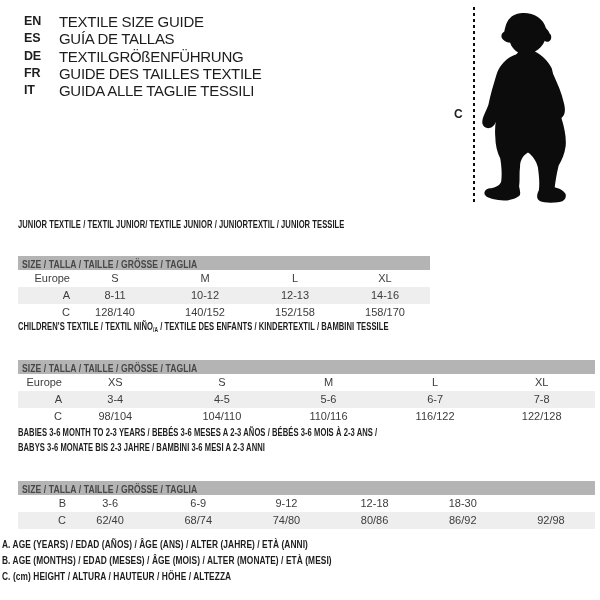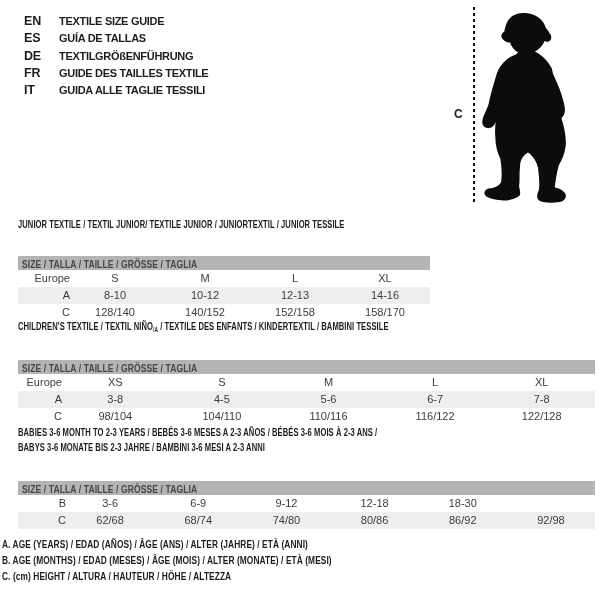--- a/index.html
+++ b/index.html
@@ -12,7 +12,7 @@
   .lang-block{position:absolute;left:24px;top:13px;}
   .lang-row{display:flex;height:17.3px;line-height:17.3px;}
   .lang-code{width:35px;font-size:12.5px;font-weight:700;color:var(--heading-text,#1d1d1d);letter-spacing:-0.2px;}
-  .lang-label{font-size:11px;font-weight:700;color:var(--heading-text,#1d1d1d);letter-spacing:-0.3px;white-space:nowrap;}
+  .lang-label{font-size:15px;font-weight:400;color:var(--heading-text,#1d1d1d);letter-spacing:-0.3px;white-space:nowrap;}
   
   .figure{position:absolute;left:0;top:0;width:600px;height:210px;}
   .dashed-line{

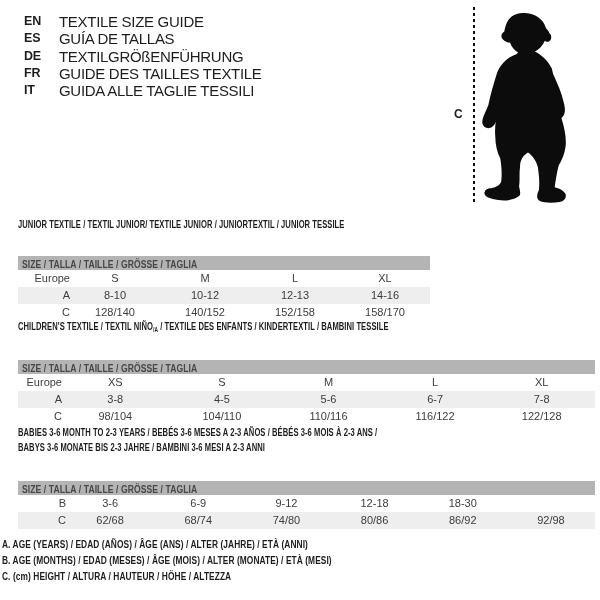--- a/index.html
+++ b/index.html
@@ -158,7 +158,7 @@
     </div>
     <div class="trow cols4 alt">
       <span class="cell rlabel">A</span>
-      <span class="cell">8-10</span>
+      <span class="cell">8-11</span>
       <span class="cell">10-12</span>
       <span class="cell">12-13</span>
       <span class="cell">14-16</span>

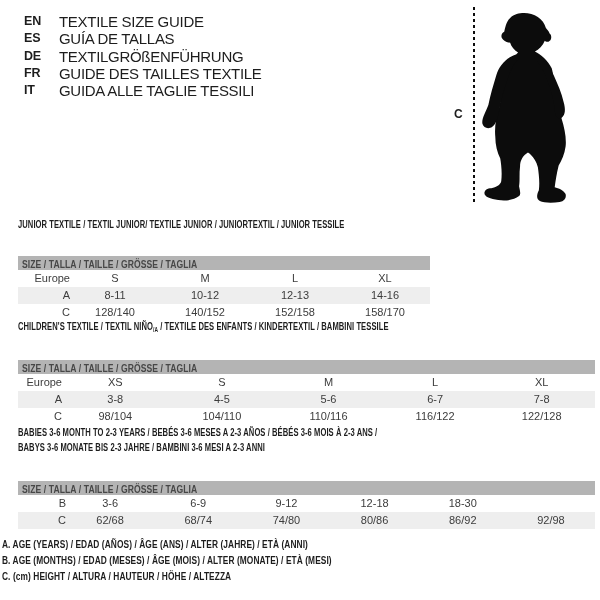--- a/index.html
+++ b/index.html
@@ -189,7 +189,7 @@
     </div>
     <div class="trow cols5 alt">
       <span class="cell rlabel">A</span>
-      <span class="cell">3-8</span>
+      <span class="cell">3-4</span>
       <span class="cell">4-5</span>
       <span class="cell">5-6</span>
       <span class="cell">6-7</span>

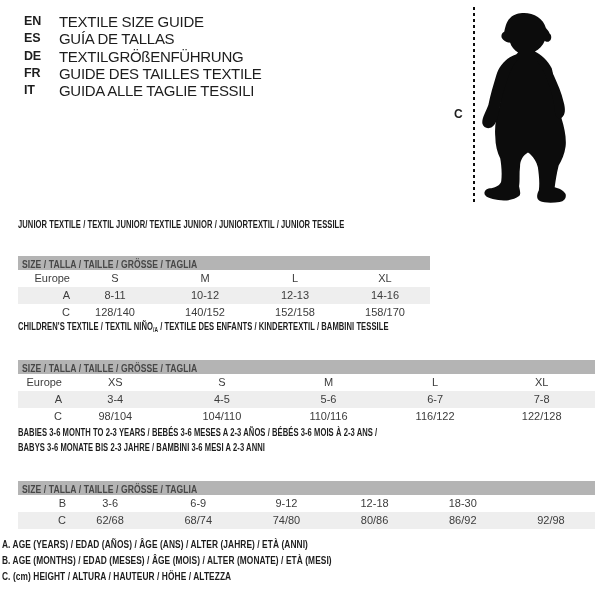--- a/index.html
+++ b/index.html
@@ -223,7 +223,7 @@
     </div>
     <div class="trow cols6 alt">
       <span class="cell rlabel">C</span>
-      <span class="cell">62/68</span>
+      <span class="cell">62/40</span>
       <span class="cell">68/74</span>
       <span class="cell">74/80</span>
       <span class="cell">80/86</span>

